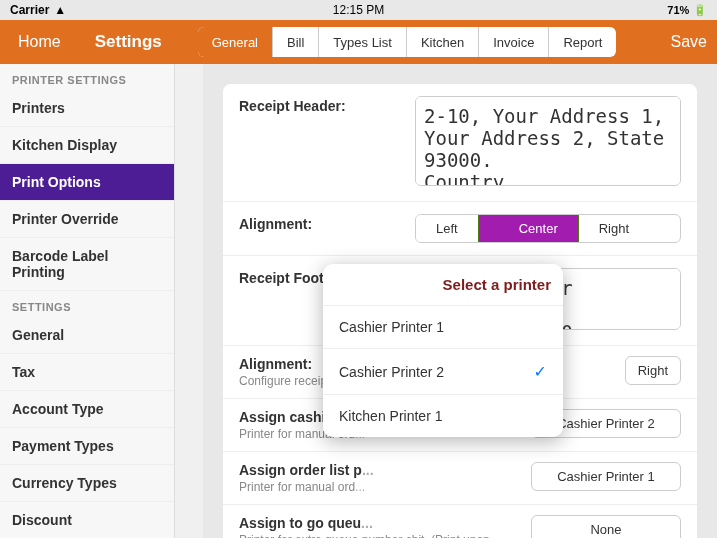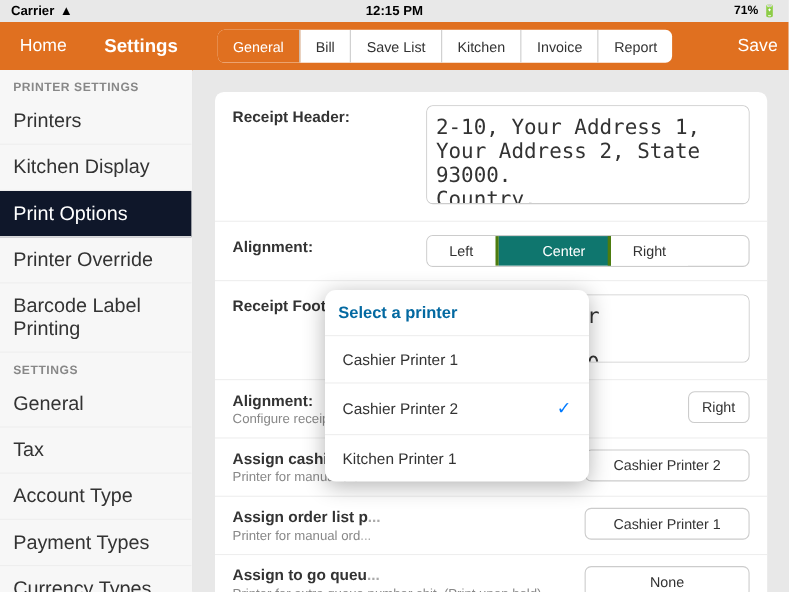--- a/index.html
+++ b/index.html
@@ -17,7 +17,7 @@
       font-weight: 600;
     }
     .status-left { display: flex; align-items: center; gap: 5px; }
-    .status-center { position: absolute; left: 50%; transform: translateX(-50%); font-size: 12px; font-weight: 700; }
+    .status-center { position: absolute; left: 50%; transform: translateX(-50%); font-size: 12px; font-weight: 400; }
     .status-right { display: flex; align-items: center; gap: 4px; font-size: 11px; }
 
     

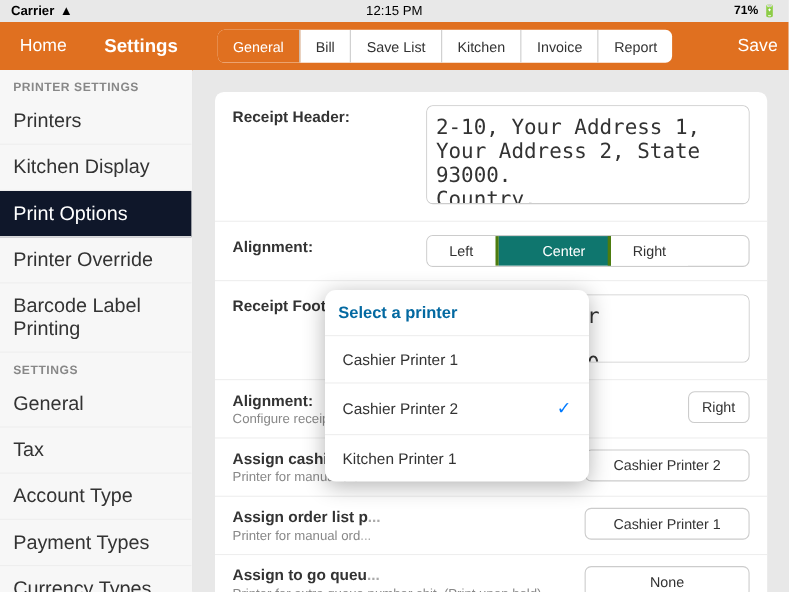--- a/index.html
+++ b/index.html
@@ -264,7 +264,7 @@
   <div class="nav-tabs">
     <div class="nav-tab active">General</div>
     <div class="nav-tab">Bill</div>
-    <div class="nav-tab">Save List</div>
+    <div class="nav-tab">Types List</div>
     <div class="nav-tab">Kitchen</div>
     <div class="nav-tab">Invoice</div>
     <div class="nav-tab">Report</div>

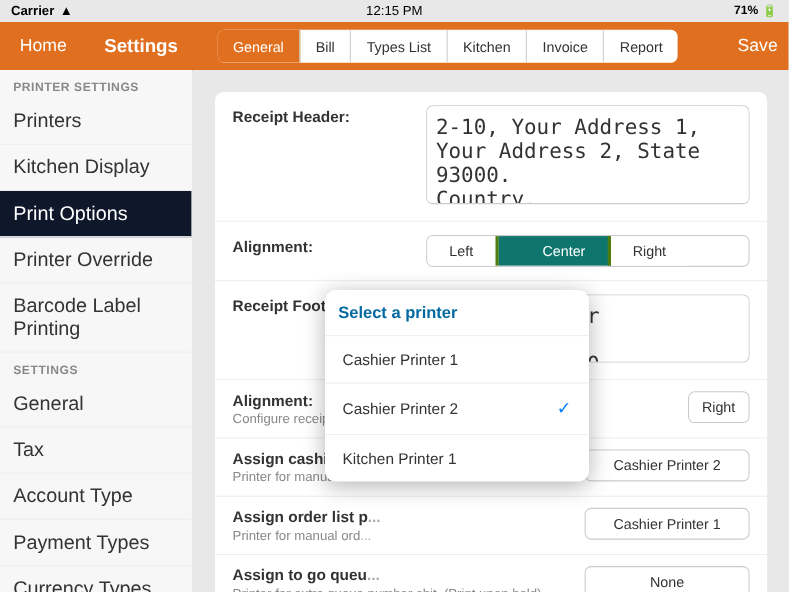--- a/index.html
+++ b/index.html
@@ -90,10 +90,11 @@
     }
     .sidebar-item {
       padding: 10px 12px;
-      font-size: 18px;
-      color: #333;
-      cursor: pointer;
-      border-bottom: 1px solid #eee;
+      font-size: 14px;
+      color: #333;
+      cursor: pointer;
+      border-bottom: 1px solid #eee;
+      font-weight: bold;
     }
     .sidebar-item.active {
       background: #0f172a;

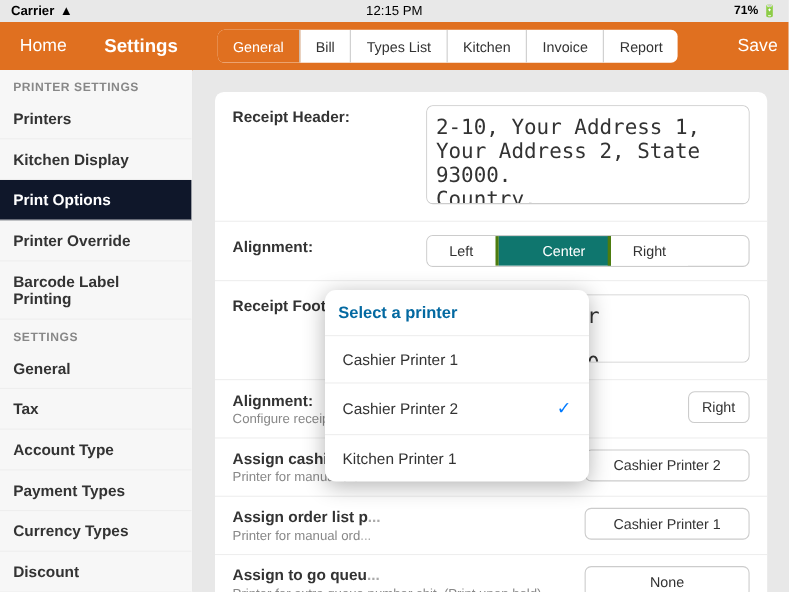--- a/index.html
+++ b/index.html
@@ -108,6 +108,7 @@
       overflow-y: auto;
       padding: 20px;
       position: relative;
+      margin-left: 28px;
     }
 
     .form-section {

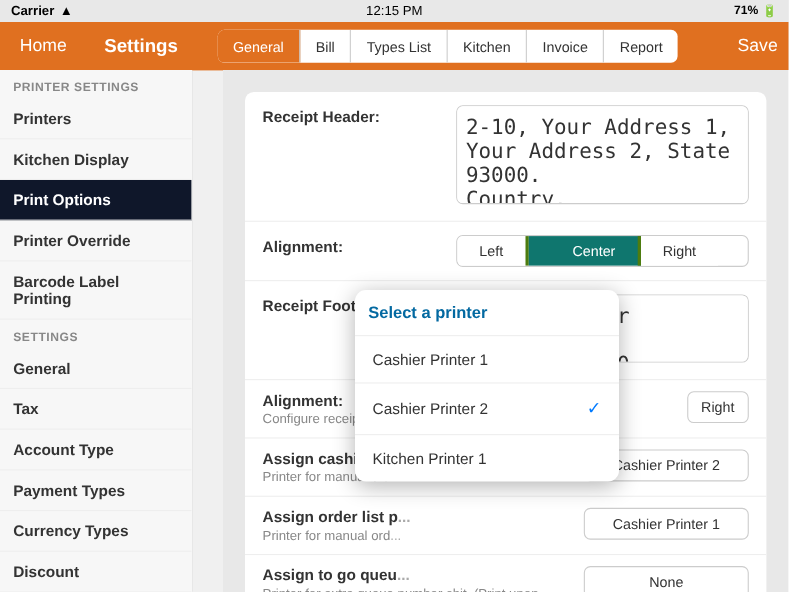--- a/index.html
+++ b/index.html
@@ -97,7 +97,7 @@
       font-weight: bold;
     }
     .sidebar-item.active {
-      background: #0f172a;
+      background: #4c1d95;
       color: white;
     }
 

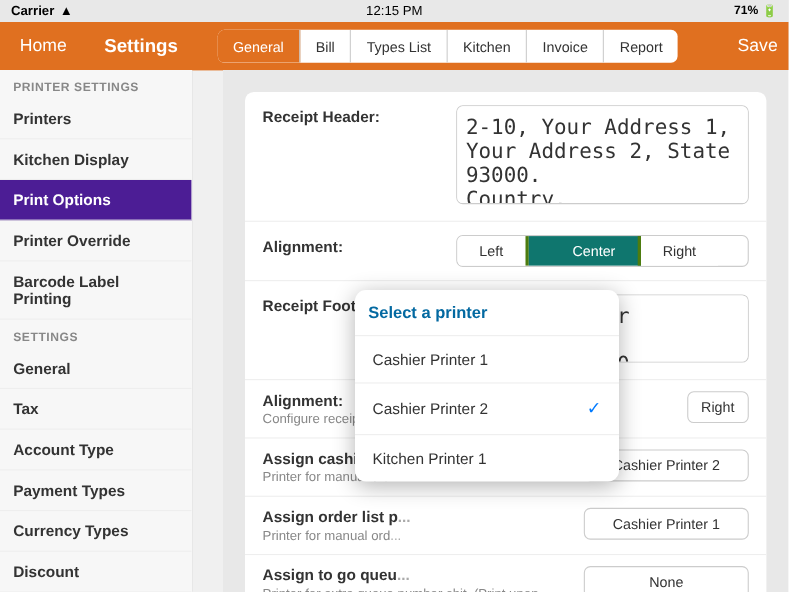--- a/index.html
+++ b/index.html
@@ -161,7 +161,7 @@
       cursor: pointer;
       background: white;
       border: none;
-      border-right: 3px solid #4d7c0f;
+      border-right: 1px solid #4d7c0f;
       color: #333;
     }
     .alignment-btn:last-child { border-right: none; }

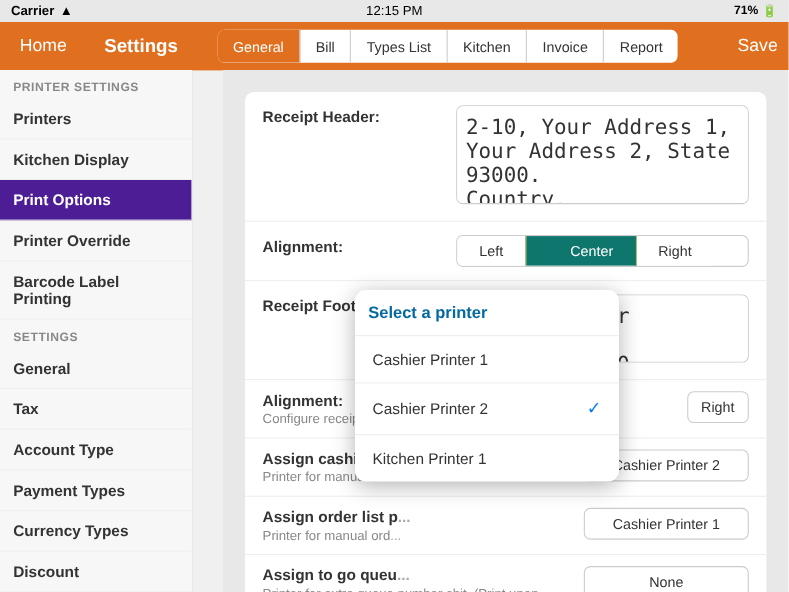--- a/index.html
+++ b/index.html
@@ -165,7 +165,7 @@
       color: #333;
     }
     .alignment-btn:last-child { border-right: none; }
-    .alignment-btn.active { background: #0f766e; color: white; padding-left: 40px; }
+    .alignment-btn.active { background: #a21caf; color: white; padding-left: 40px; }
 
     .assign-row {
       display: flex;

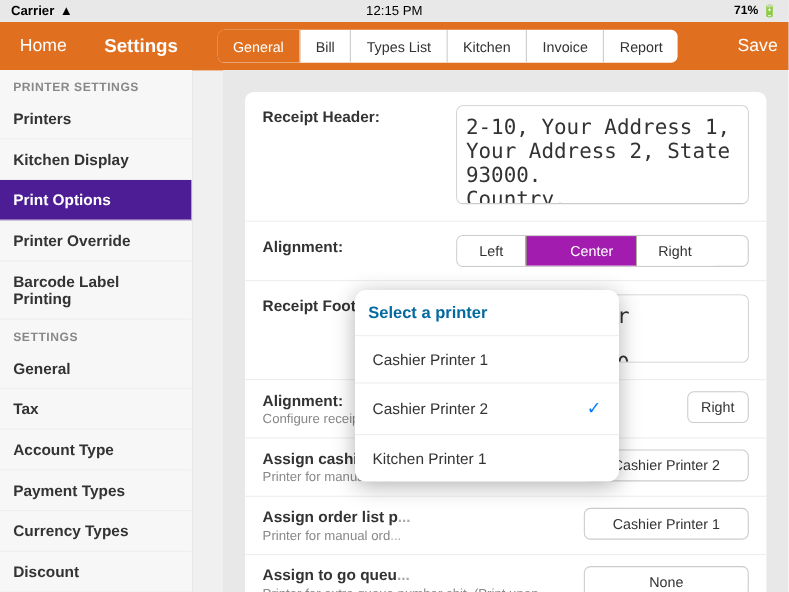--- a/index.html
+++ b/index.html
@@ -225,12 +225,12 @@
       overflow: hidden;
     }
     .dropdown-title {
-      text-align: left;
+      text-align: right;
       font-size: 15px;
       font-weight: 600;
       padding: 12px;
       border-bottom: 1px solid #eee;
-      color: #0369a1;
+      color: #7f1d1d;
     }
     .dropdown-item {
       padding: 13px 16px;

